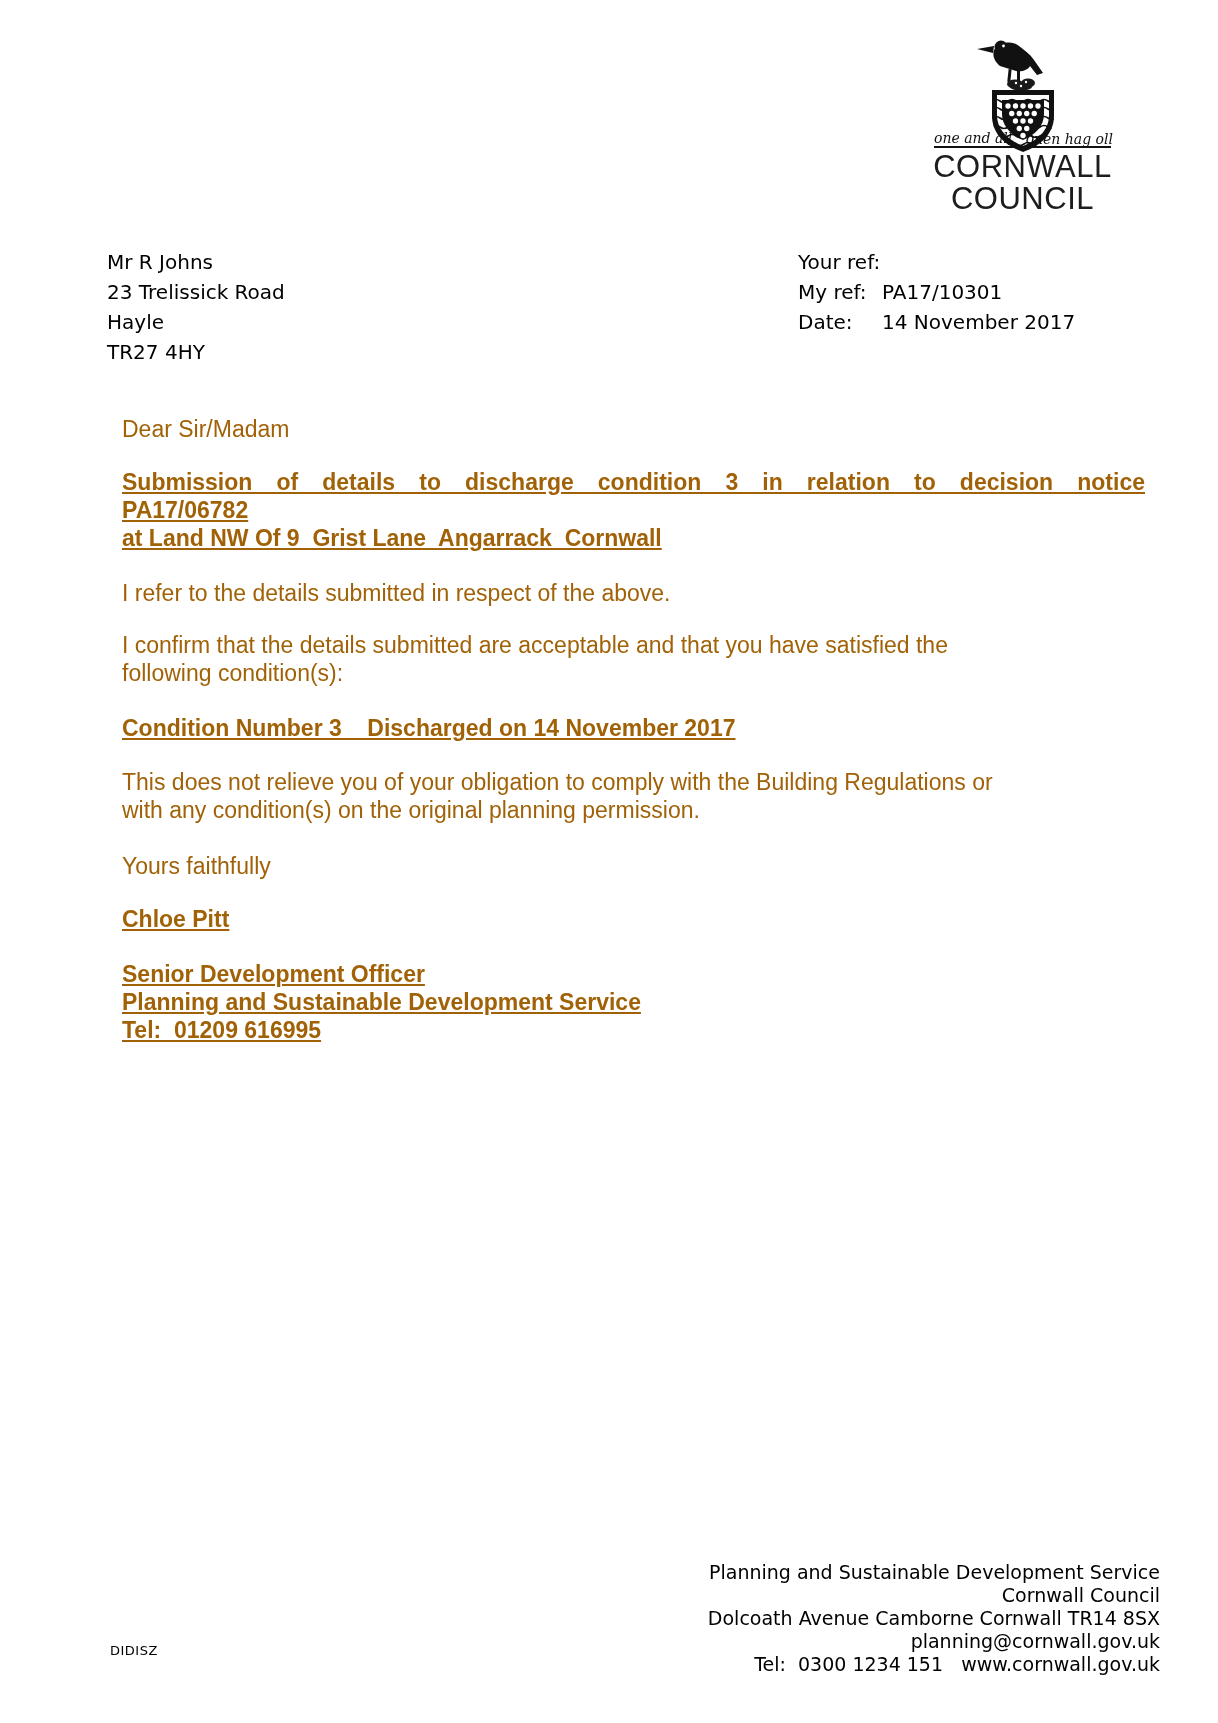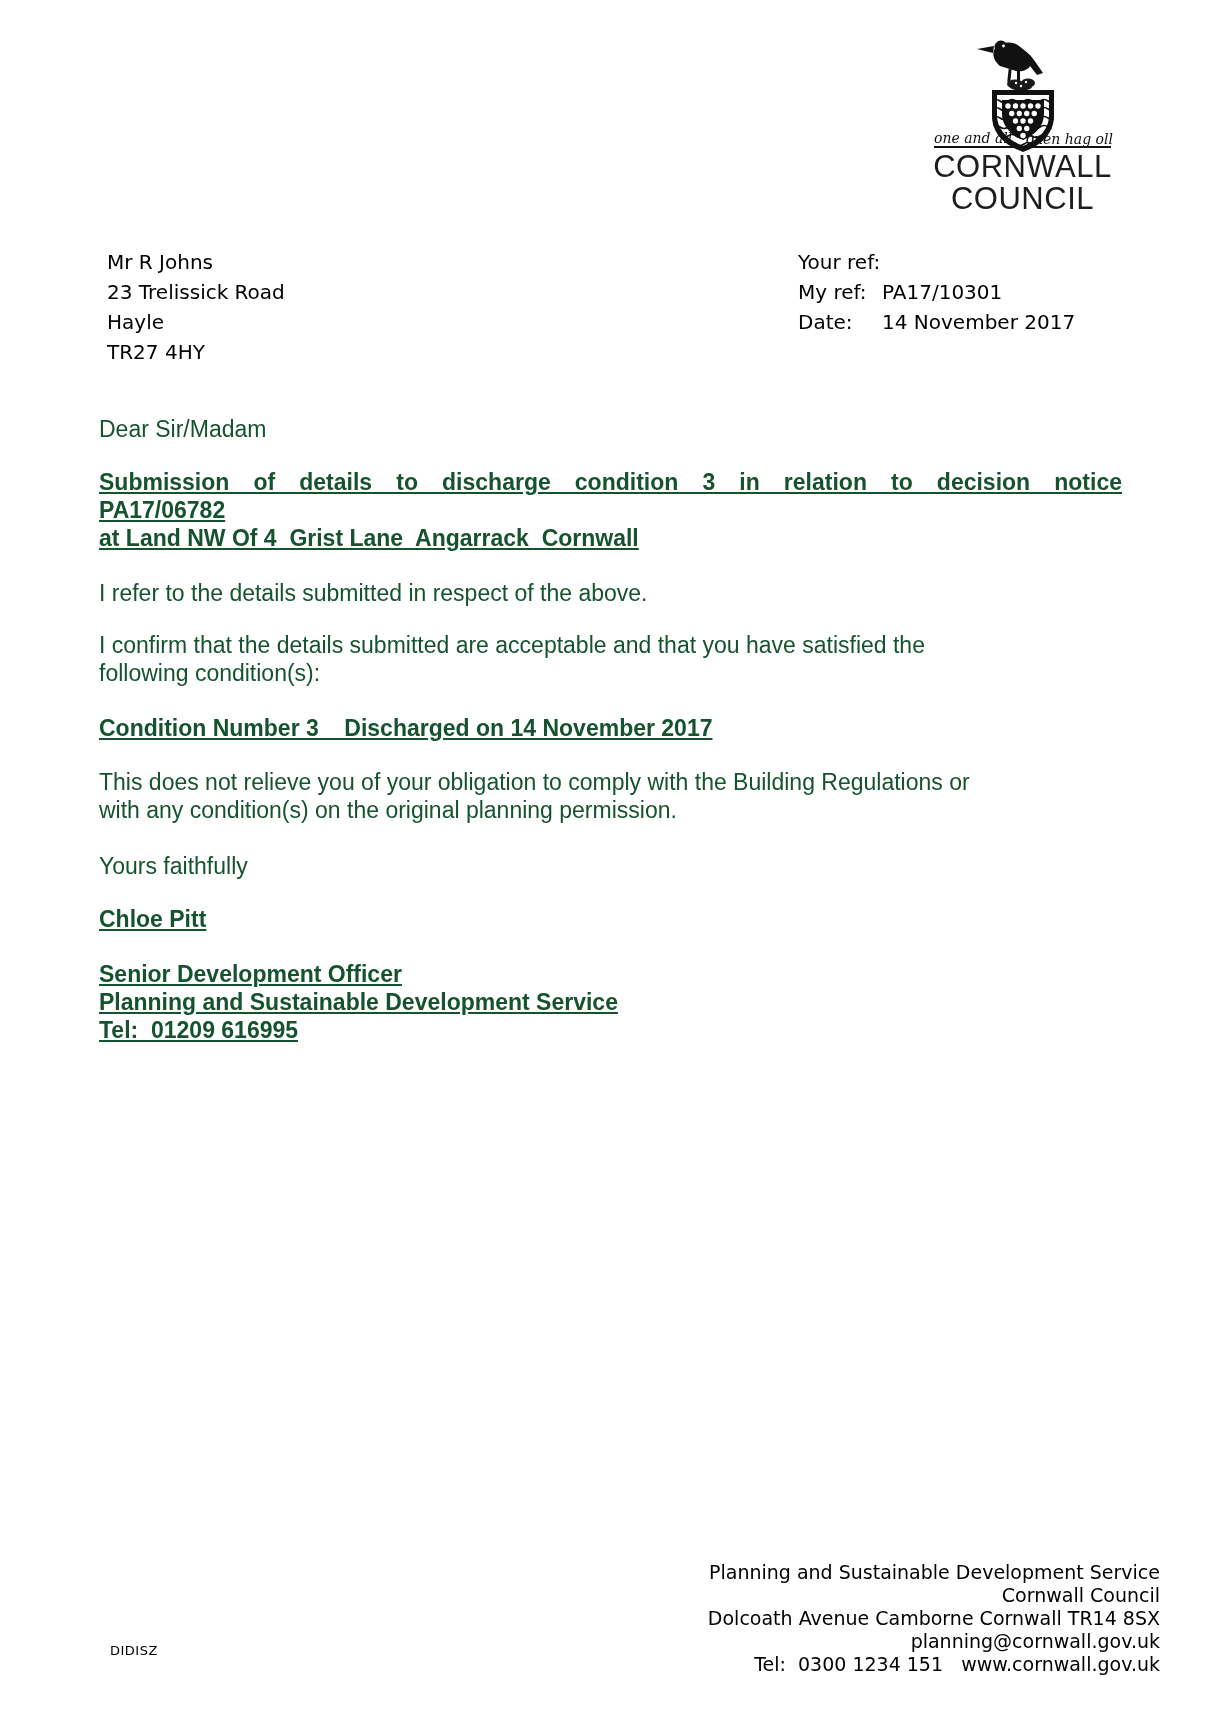--- a/index.html
+++ b/index.html
@@ -28,8 +28,8 @@
   .refvalues { position:absolute; left:882px; top:247px; font:20px/30px "DejaVu Sans", sans-serif; }
 
   
-  .bline { position:absolute; left:99px; width:1023px;
-           font:23px/28px "Liberation Sans", sans-serif; color:#14532d; }
+  .bline { position:absolute; left:122px; width:1023px;
+           font:23px/28px "Liberation Sans", sans-serif; color:#a16207; }
   .b { font-weight:bold;text-decoration:underline; }
   .just { text-align:justify; text-align-last:justify; }
   .pre { white-space:pre-wrap; }

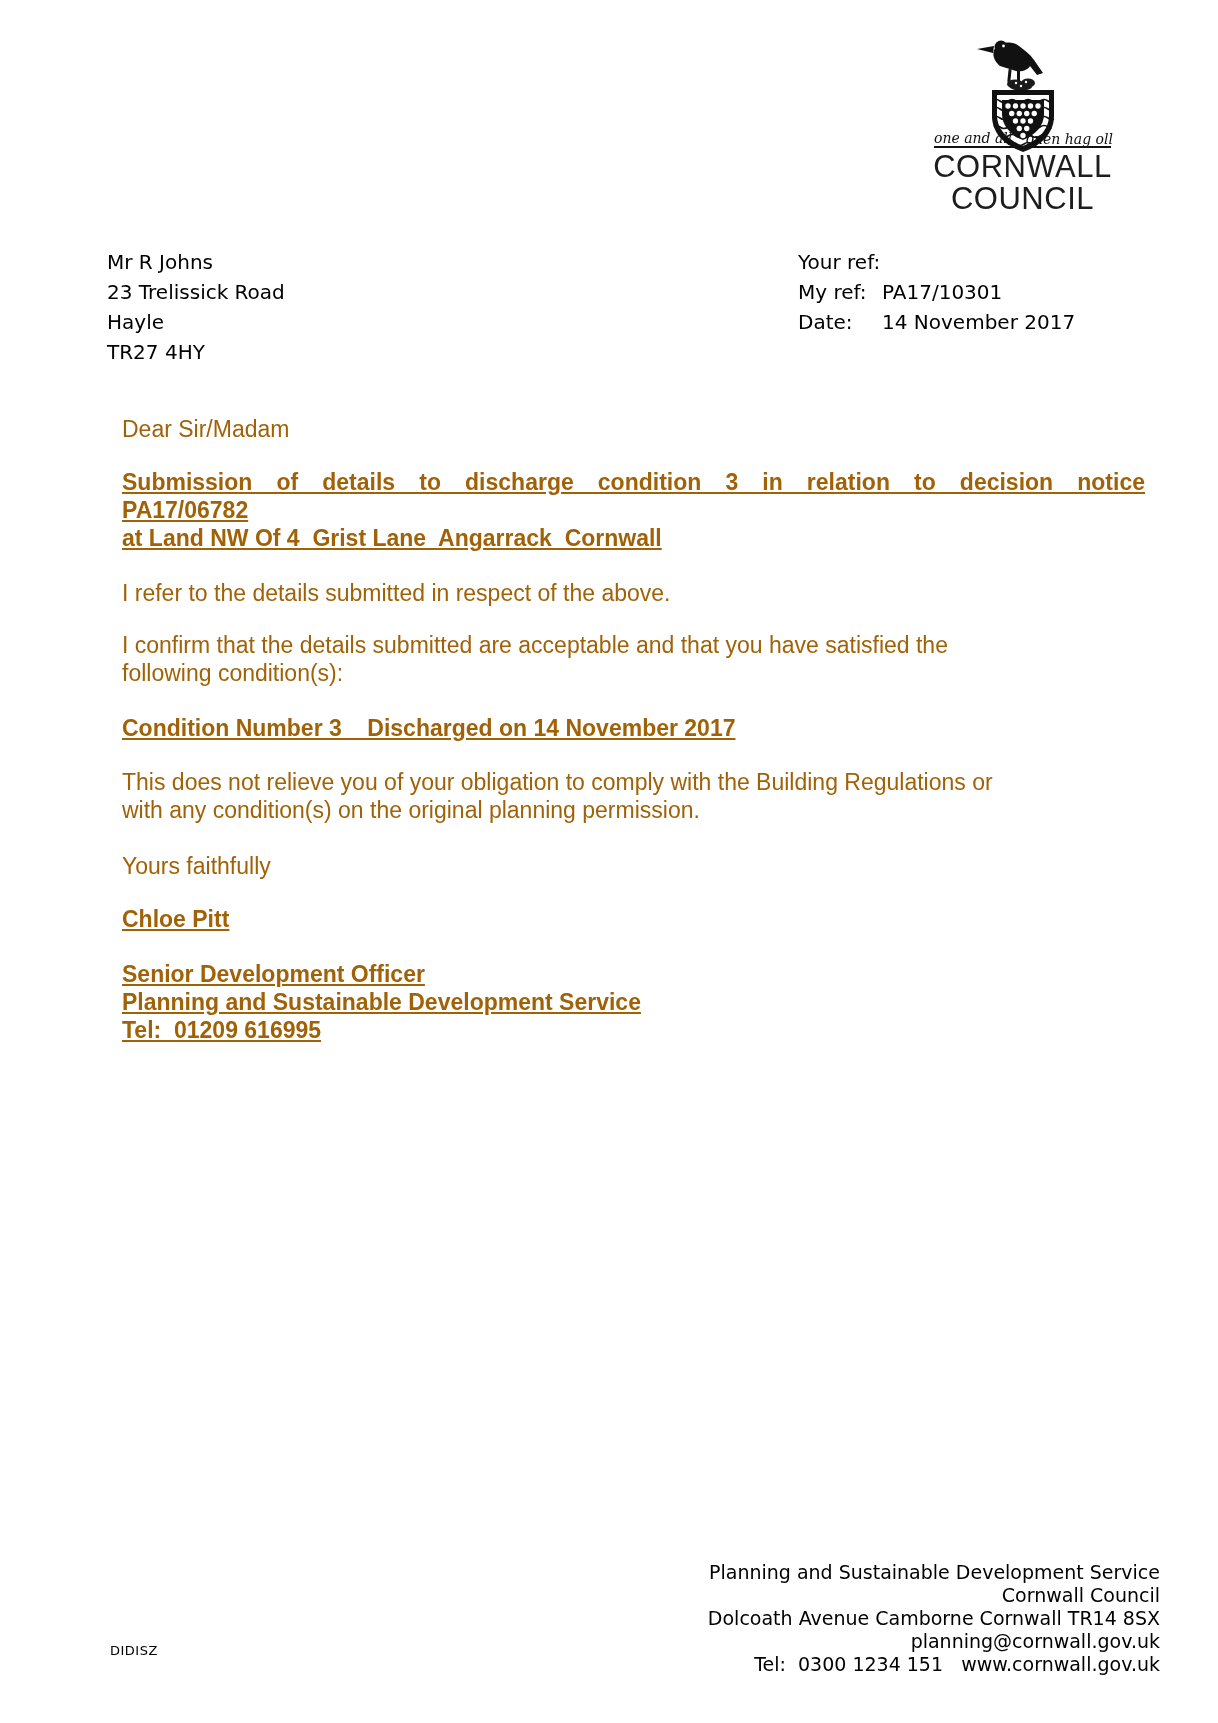--- a/index.html
+++ b/index.html
@@ -133,7 +133,7 @@
 
   <div class="bline b just" style="top:468px">Submission of details to discharge condition 3 in relation to decision notice</div>
   <div class="bline b" style="top:496px">PA17/06782</div>
-  <div class="bline b pre" style="top:524px">at Land NW Of 4  Grist Lane  Angarrack  Cornwall</div>
+  <div class="bline b pre" style="top:524px">at Land NW Of 9  Grist Lane  Angarrack  Cornwall</div>
 
   <div class="bline" style="top:579px">I refer to the details submitted in respect of the above.</div>
 

